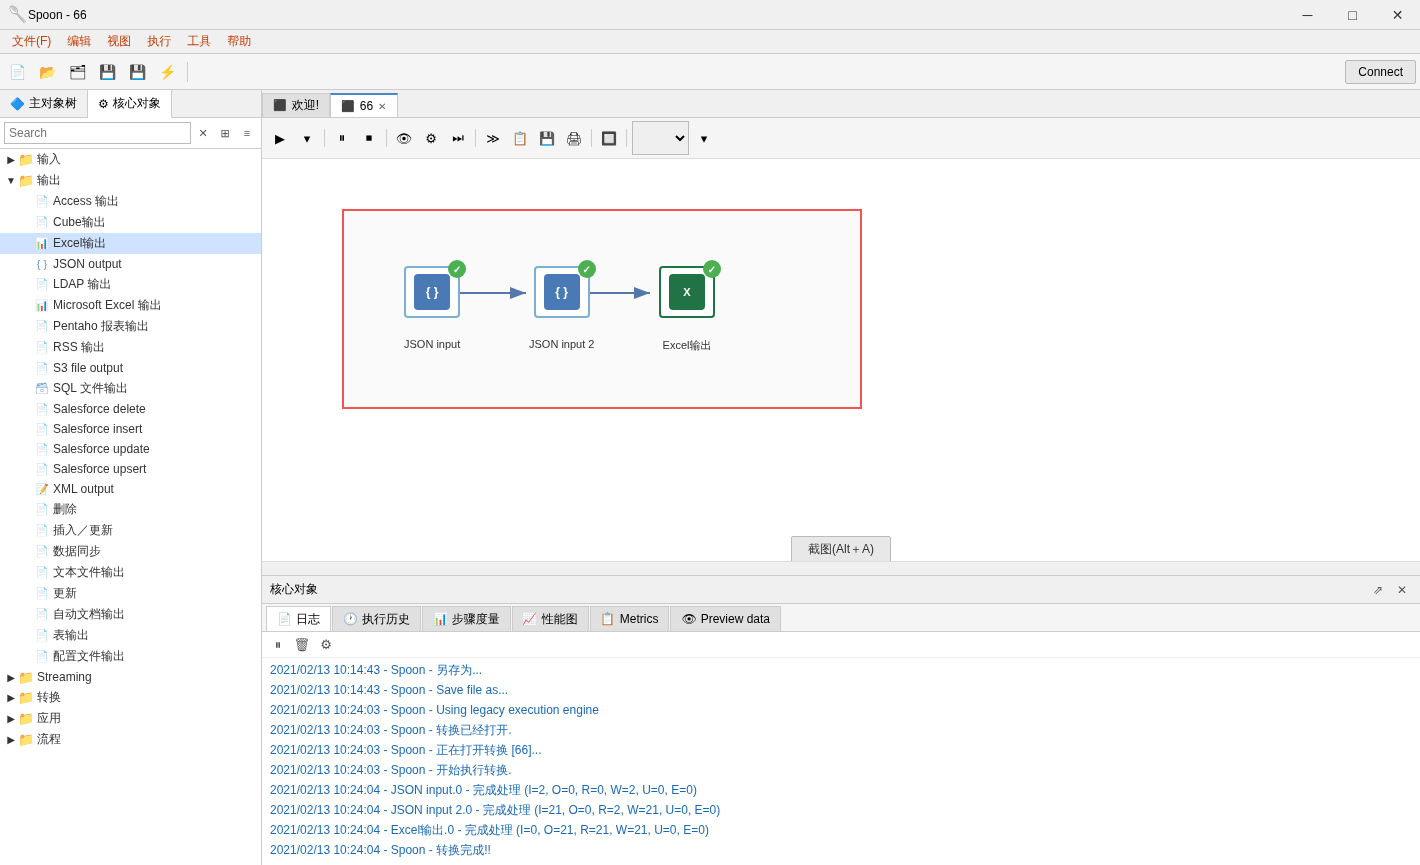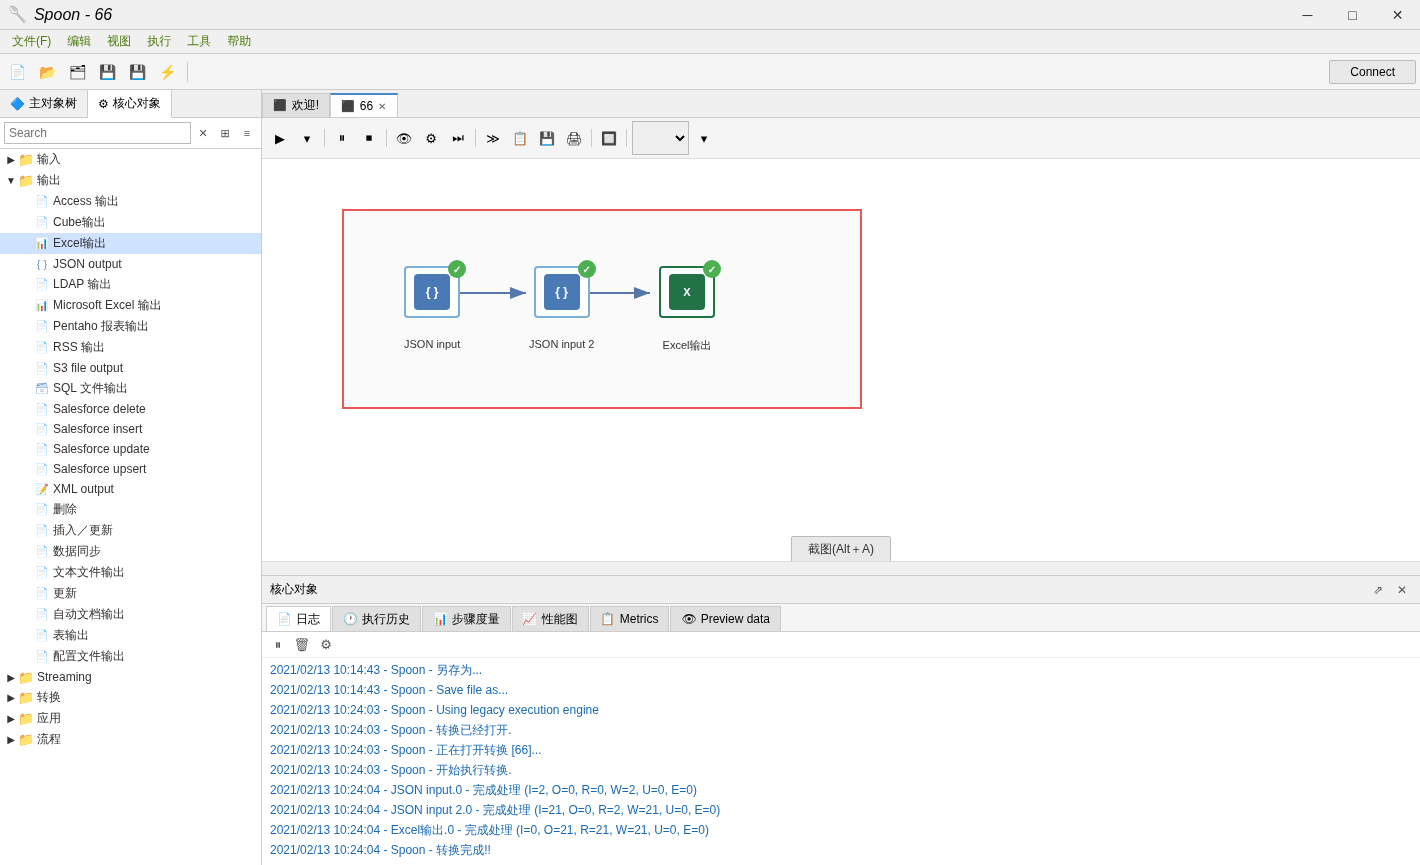--- a/index.html
+++ b/index.html
@@ -348,7 +348,7 @@
 
 <div id="titlebar">
   <span style="font-size:16px;">🥄</span>
-  <span style="margin-left:6px; font-size:16px;font-style:italic;">Spoon - 66</span>
+  <span style="margin-left:0; font-size:12px;">Spoon - 66</span>
   <div class="win-controls">
     <div class="win-btn">─</div>
     <div class="win-btn">□</div>

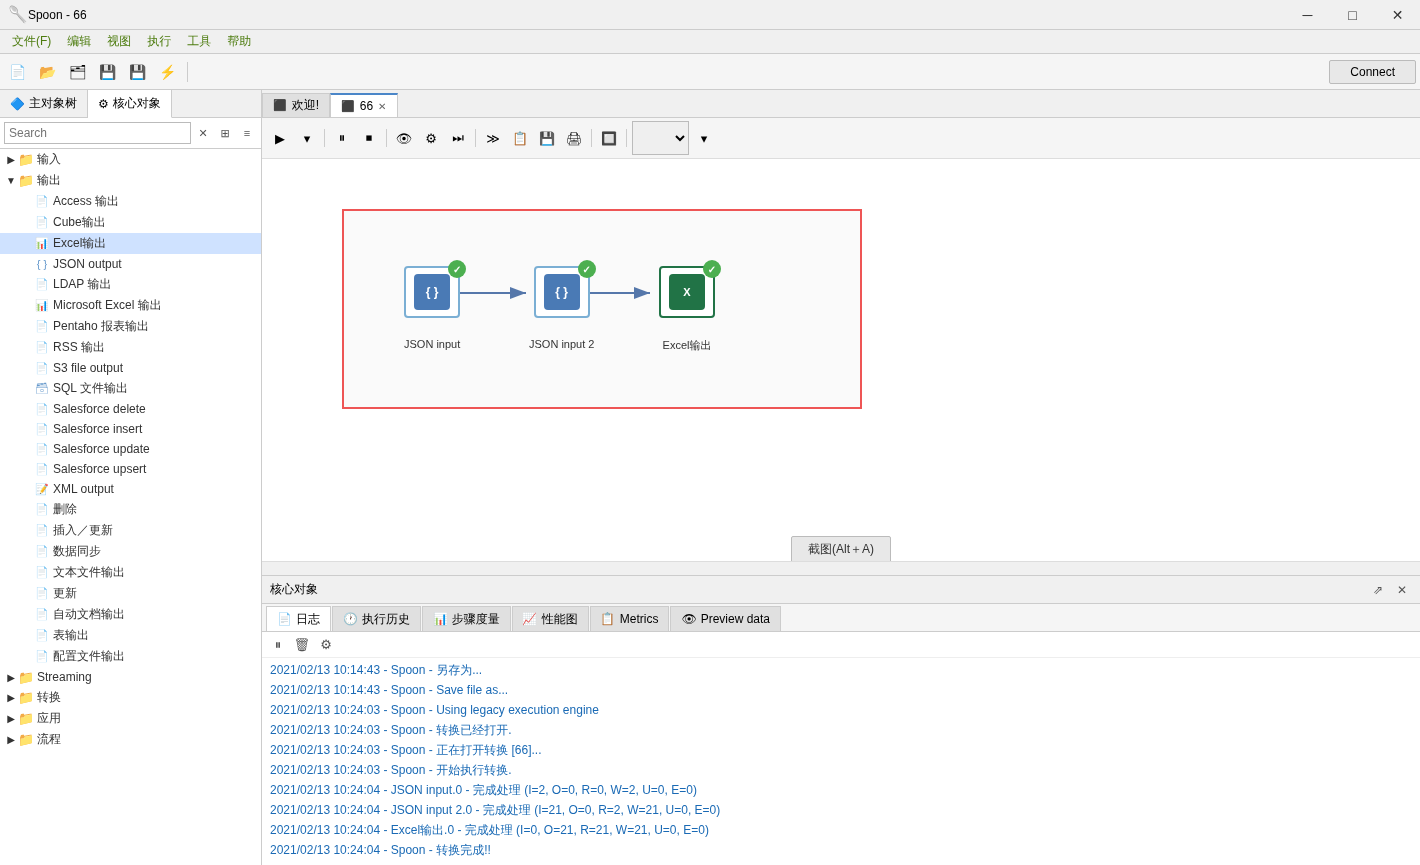--- a/index.html
+++ b/index.html
@@ -27,7 +27,7 @@
       padding: 0 4px;
       border-bottom: 1px solid #ccc;
     }
-    #menubar .menu-item { padding: 2px 8px; cursor: pointer; font-size: 12px; color: #4d7c0f; }
+    #menubar .menu-item { padding: 2px 8px; cursor: pointer; font-size: 12px; color: #c2410c; }
 
     
     #toolbar {

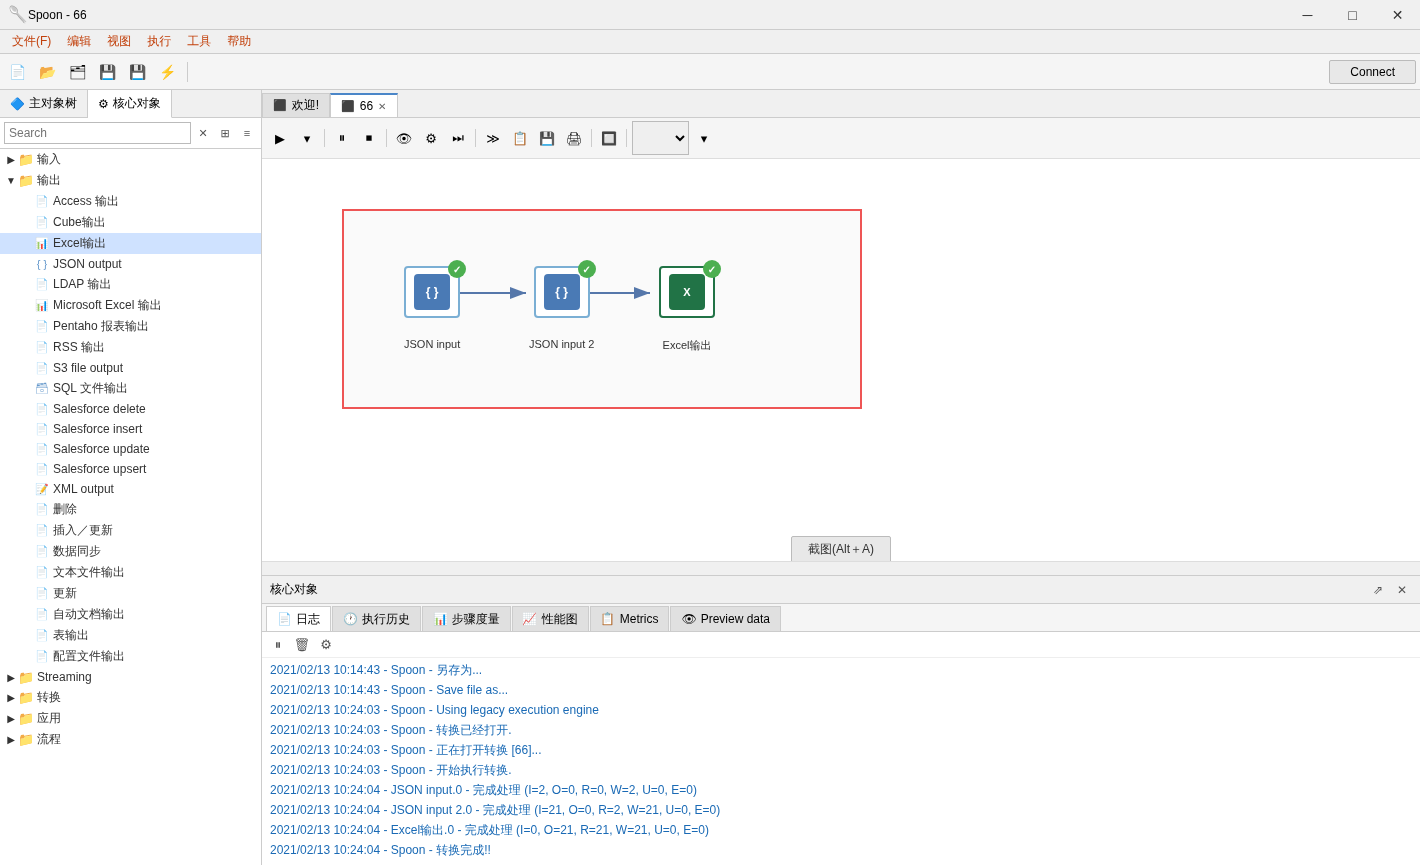--- a/index.html
+++ b/index.html
@@ -48,7 +48,7 @@
     #toolbar .tb-separator { width: 1px; height: 20px; background: #ccc; margin: 0 3px; }
     #toolbar .connect-btn {
       margin-left: auto;
-      padding: 4px 20px;
+      padding: 4px 12px;
       background: #e8e8e8;
       border: 1px solid #bbb;
       border-radius: 2px;

